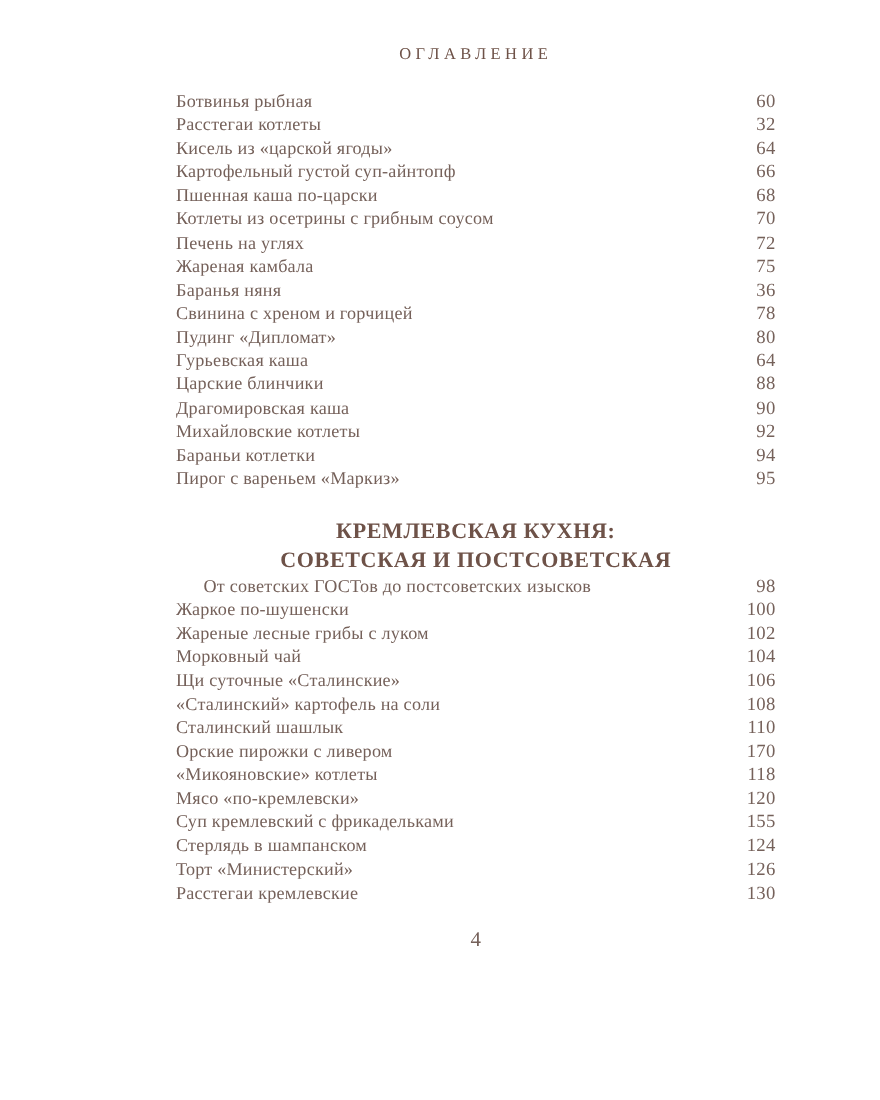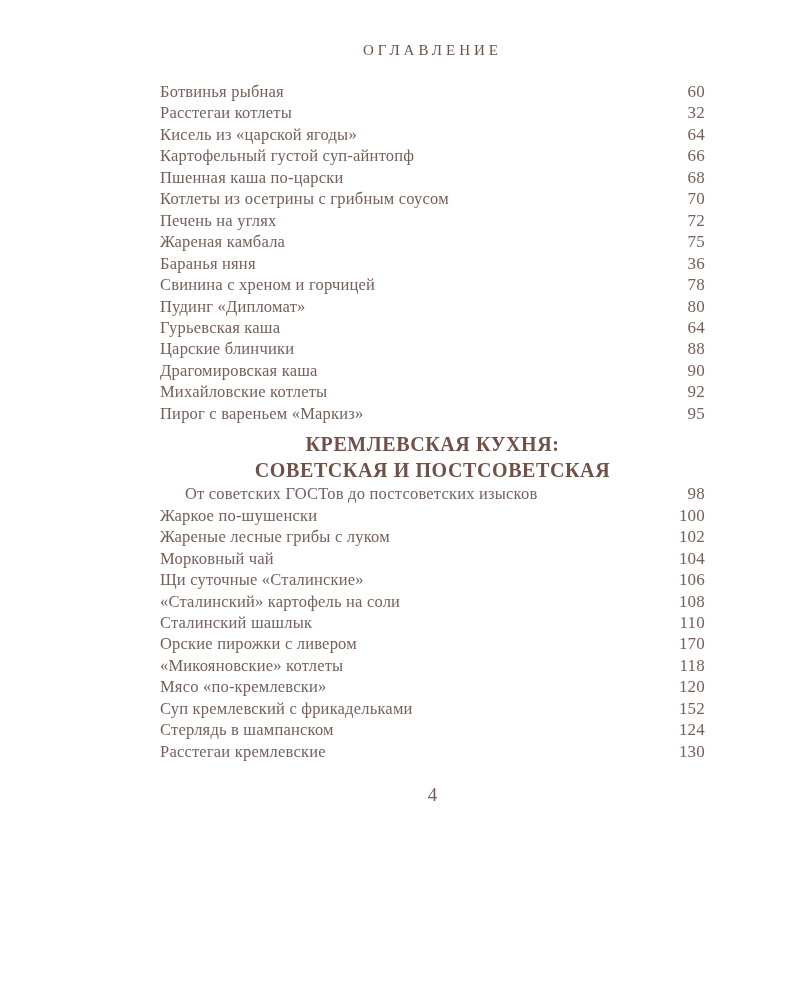--- a/index.html
+++ b/index.html
@@ -140,6 +140,10 @@
           <span class="toc-page">92</span>
         </div>
         <div class="toc-row">
+          <span class="toc-title">Бараньи котлетки</span>
+          <span class="toc-page">94</span>
+        </div>
+        <div class="toc-row">
           <span class="toc-title">Пирог с вареньем «Маркиз»</span>
           <span class="toc-page">95</span>
         </div>

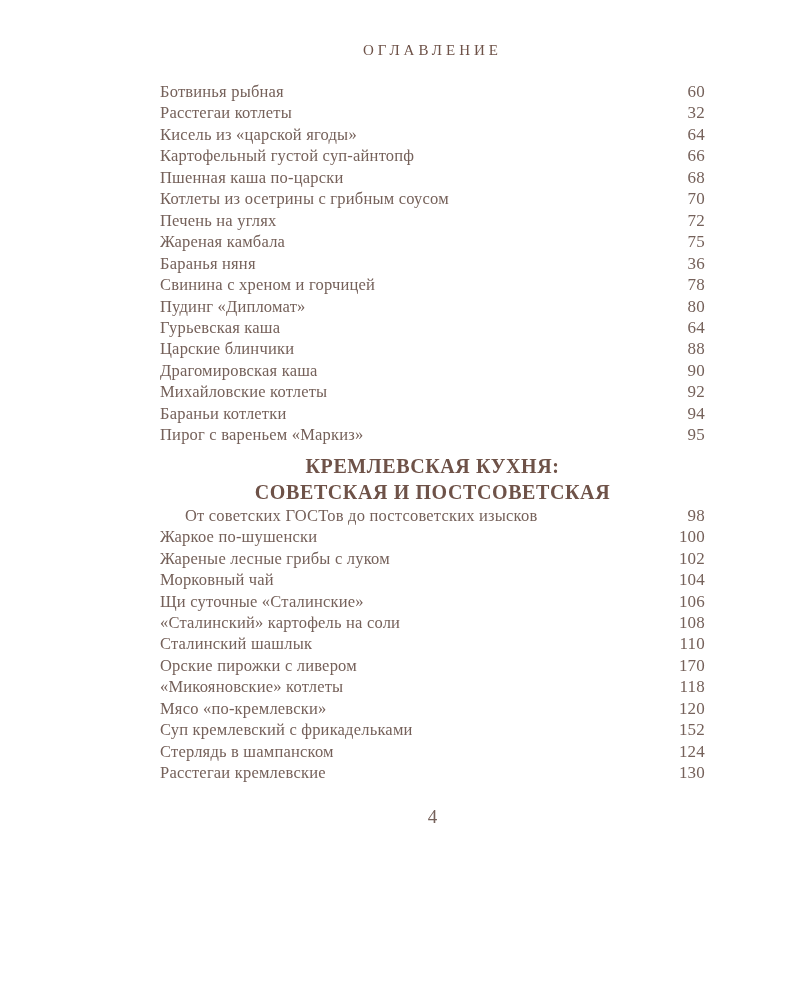--- a/index.html
+++ b/index.html
@@ -57,7 +57,7 @@
     font-size:17px;
   }
   .section-title{
-    margin-top:7px;
+    margin-top:24px;
     text-align:center;
     font-weight:bold;
     font-size:20px;

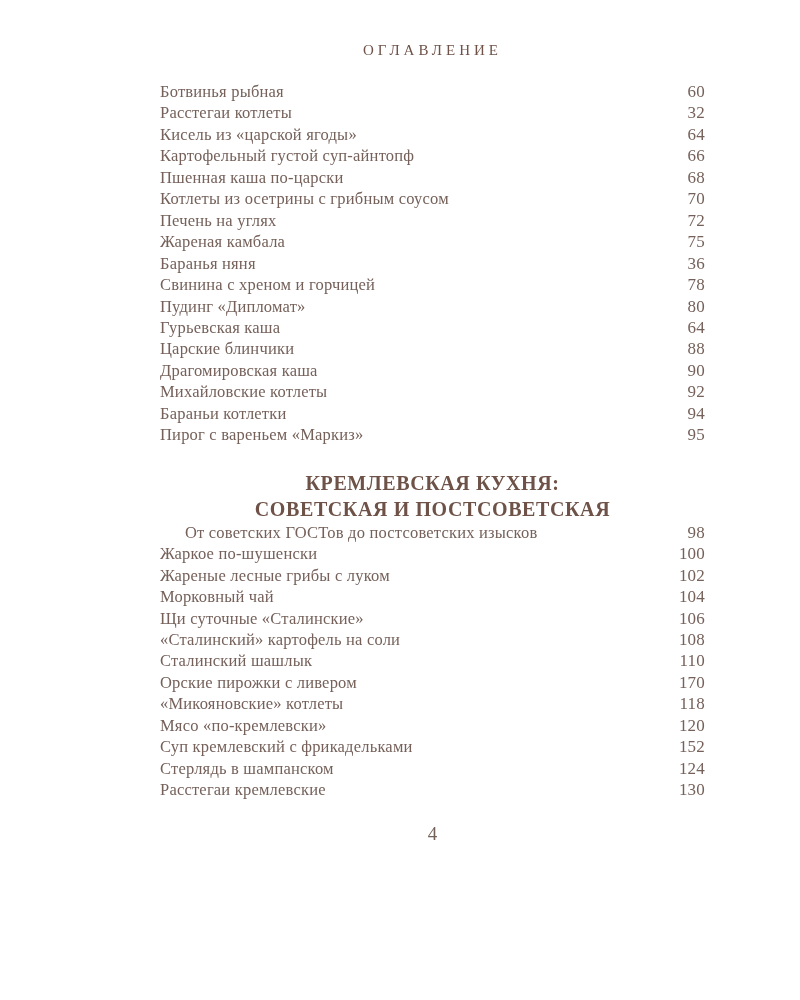--- a/index.html
+++ b/index.html
@@ -197,7 +197,7 @@
         </div>
         <div class="toc-row">
           <span class="toc-title">Суп кремлевский с фрикадельками</span>
-          <span class="toc-page">152</span>
+          <span class="toc-page">155</span>
         </div>
         <div class="toc-row">
           <span class="toc-title">Стерлядь в шампанском</span>

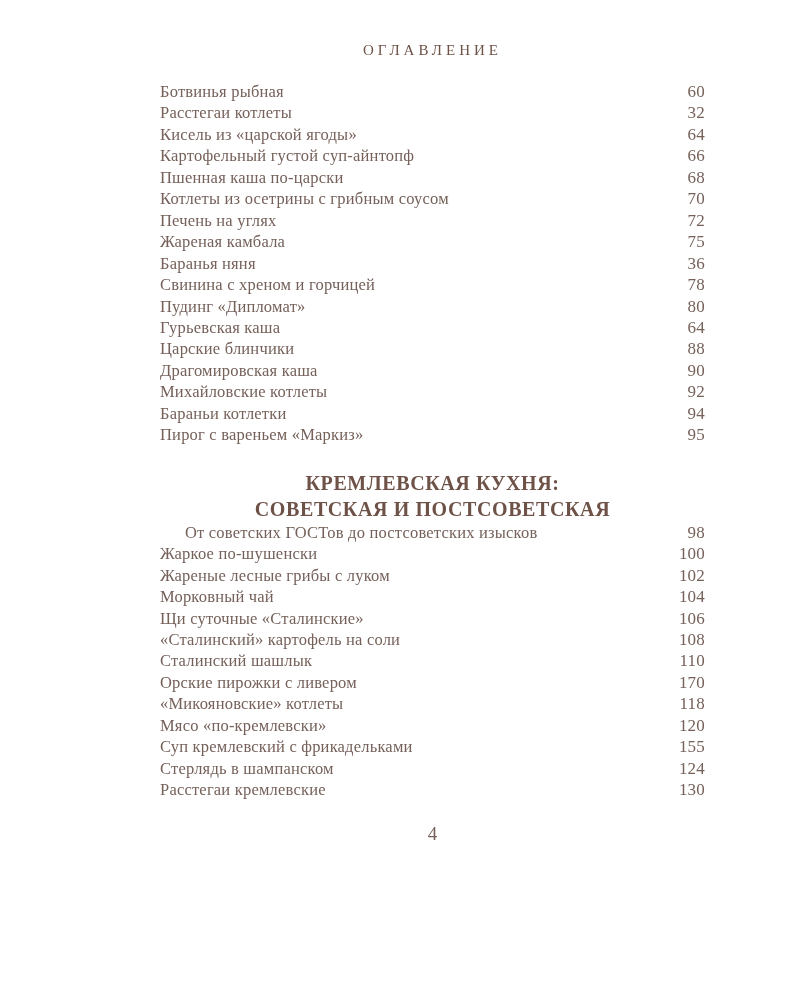--- a/index.html
+++ b/index.html
@@ -204,6 +204,10 @@
           <span class="toc-page">124</span>
         </div>
         <div class="toc-row">
+          <span class="toc-title">Торт «Министерский»</span>
+          <span class="toc-page">126</span>
+        </div>
+        <div class="toc-row">
           <span class="toc-title">Расстегаи кремлевские</span>
           <span class="toc-page">130</span>
         </div>

